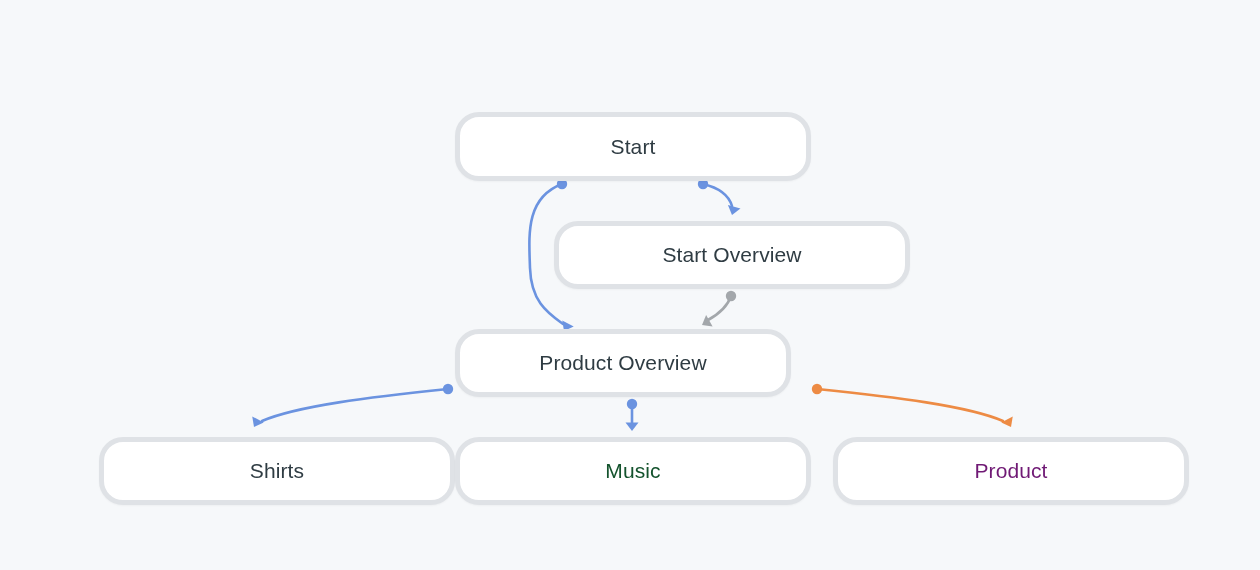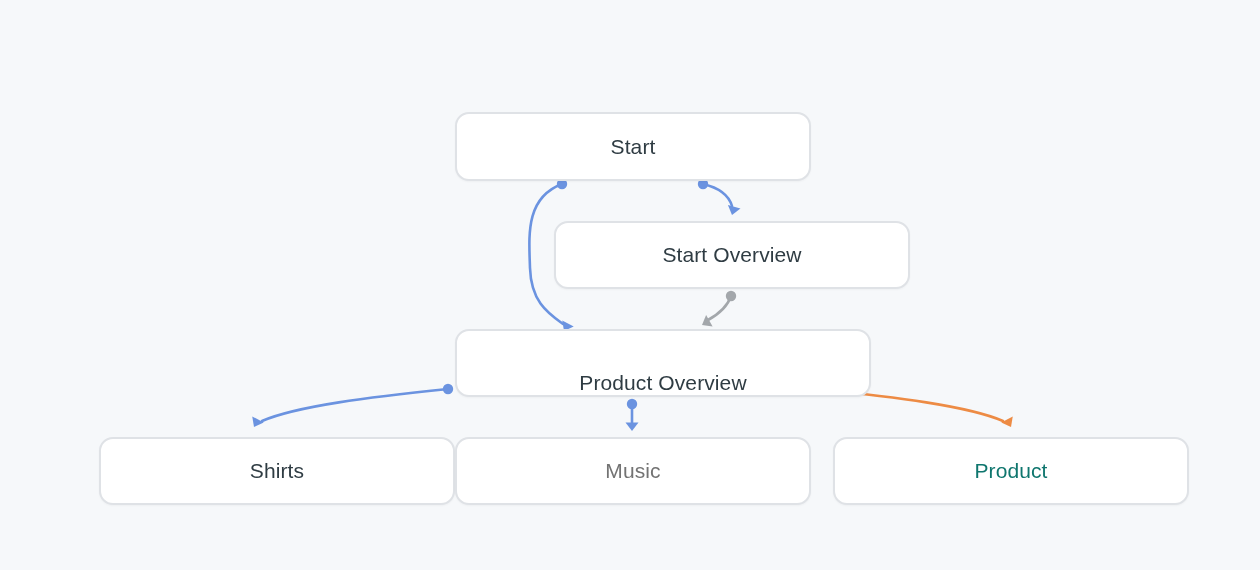--- a/index.html
+++ b/index.html
@@ -32,8 +32,8 @@
     position: absolute;
     box-sizing: border-box;
     background: #ffffff;
-    border: 2px solid #a16207;
-    border-radius: 14px;
+    border: 5px solid #a16207;
+    border-radius: 24px;
     display: flex;
     align-items: center;
     justify-content: center;

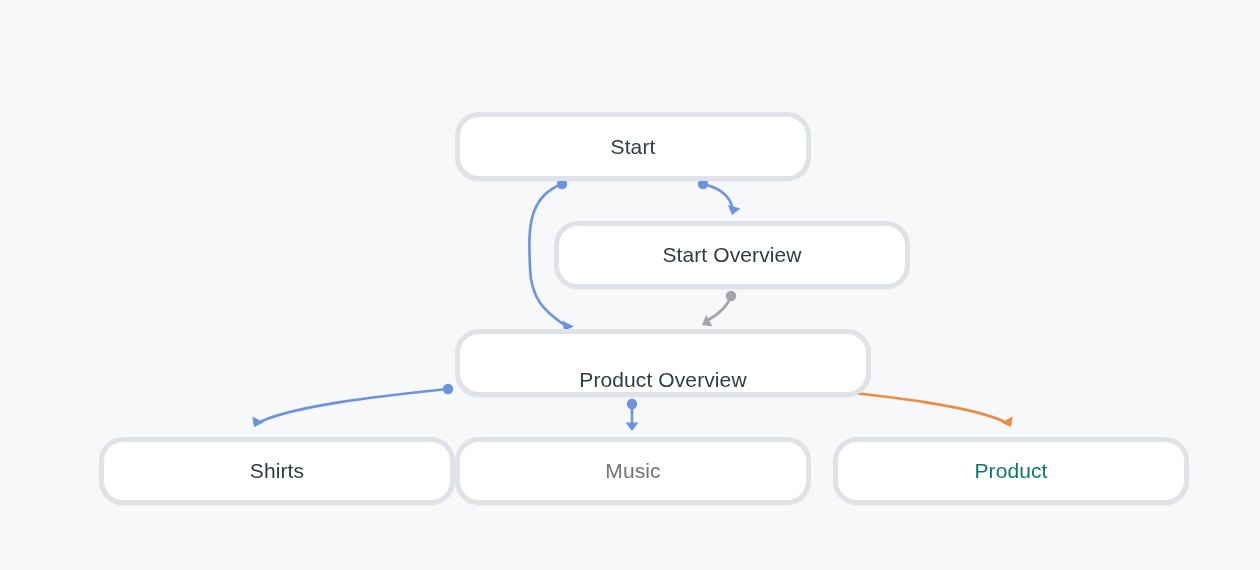--- a/index.html
+++ b/index.html
@@ -94,7 +94,7 @@
       <div class="node" style="left: 554px; top: 221px; width: 356px; height: 68px; background: rgb(255, 255, 255); border-color: rgb(223, 226, 230);">
         <span class="node-label" style="color: rgb(47, 60, 67);">Start Overview</span>
       </div>
-      <div class="node" style="left: 455px; top: 329px; width: 416px; height: 68px; background: rgb(255, 255, 255); border-color: rgb(223, 226, 230); align-items: flex-end;">
+      <div class="node" style="left: 455px; top: 329px; width: 336px; height: 68px; background: rgb(255, 255, 255); border-color: rgb(223, 226, 230);">
         <span class="node-label" style="color: rgb(47, 60, 67);">Product Overview</span>
       </div>
       <div class="node" style="left: 76px; top: 437px; width: 356px; height: 68px; background: rgb(255, 255, 255); border-color: rgb(223, 226, 230); margin-left: 23px;">

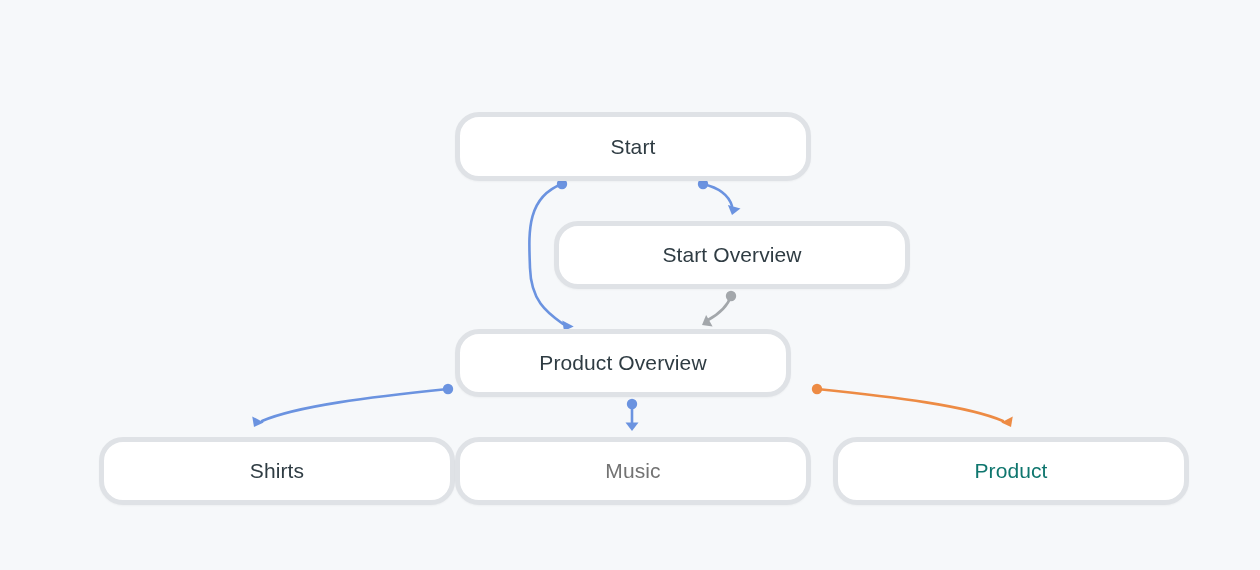--- a/index.html
+++ b/index.html
@@ -101,7 +101,7 @@
         <span class="node-label" style="color: rgb(47, 60, 67);">Shirts</span>
       </div>
       <div class="node" style="left: 455px; top: 437px; width: 356px; height: 68px; background: rgb(255, 255, 255); border-color: rgb(223, 226, 230);">
-        <span class="node-label" style="color: #737373;">Music</span>
+        <span class="node-label" style="color: #14532d;">Music</span>
       </div>
       <div class="node" style="left: 833px; top: 437px; width: 356px; height: 68px; background: rgb(255, 255, 255); border-color: rgb(223, 226, 230);">
         <span class="node-label" style="color: #0f766e;">Product</span>

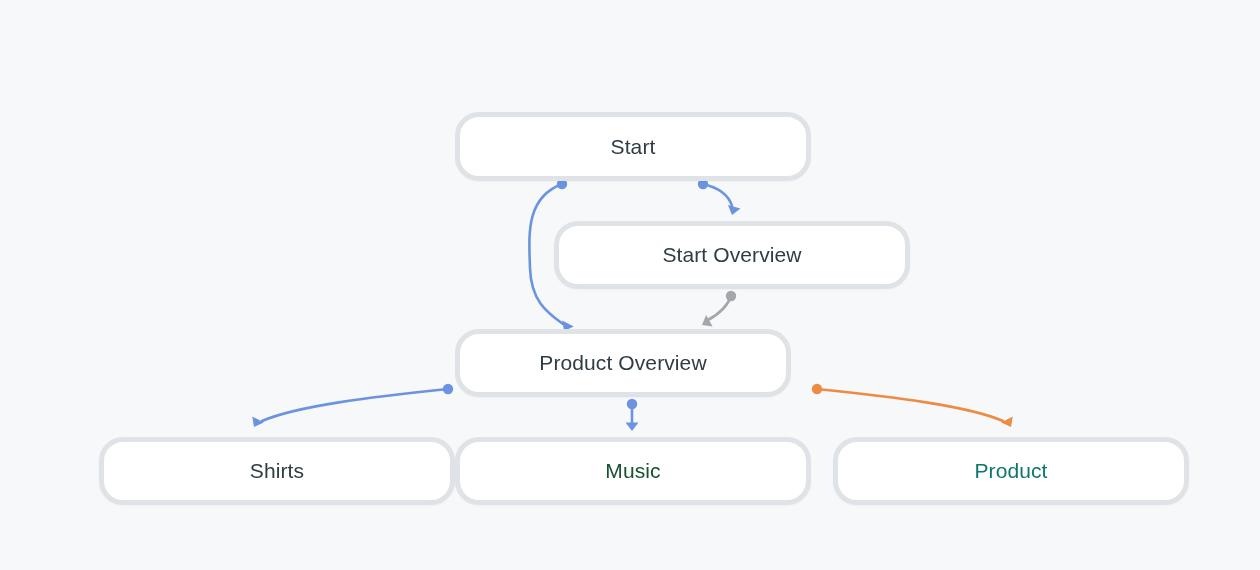--- a/index.html
+++ b/index.html
@@ -104,7 +104,7 @@
         <span class="node-label" style="color: #14532d;">Music</span>
       </div>
       <div class="node" style="left: 833px; top: 437px; width: 356px; height: 68px; background: rgb(255, 255, 255); border-color: rgb(223, 226, 230);">
-        <span class="node-label" style="color: #0f766e;">Product</span>
+        <span class="node-label" style="color: #701a75;">Product</span>
       </div>
     </div>
 

